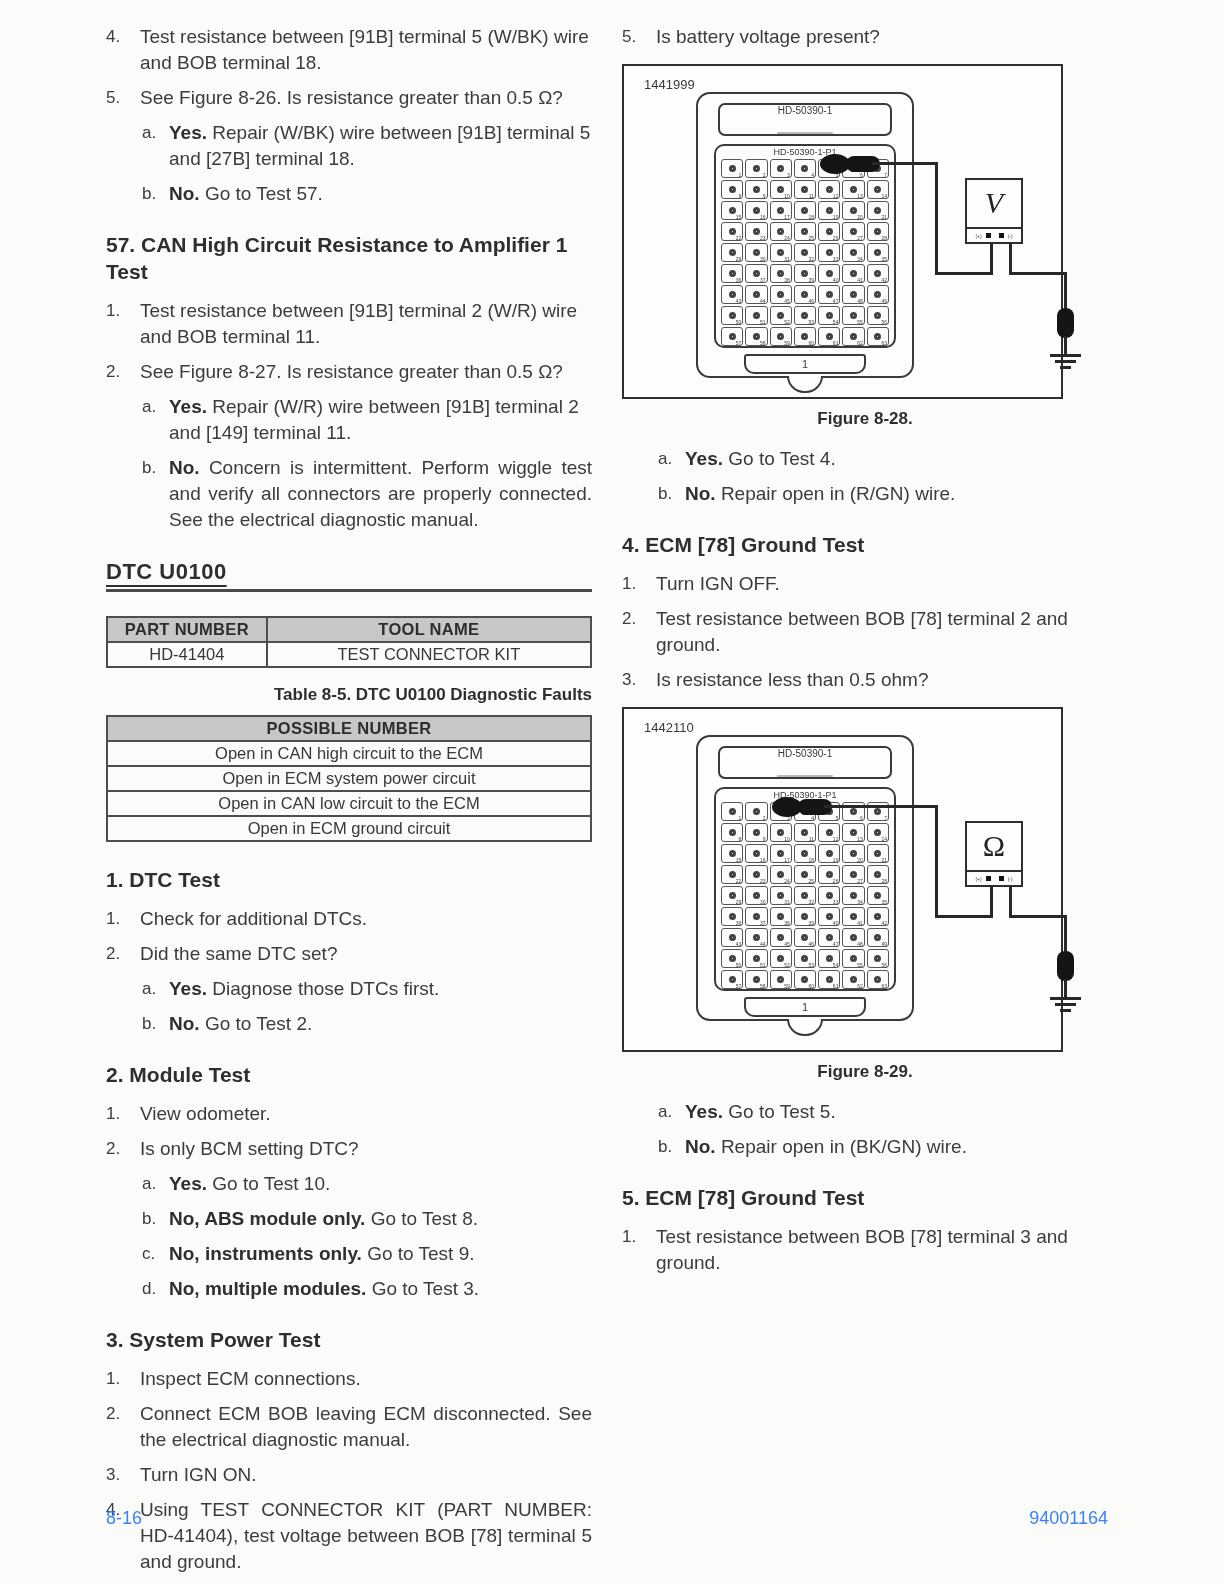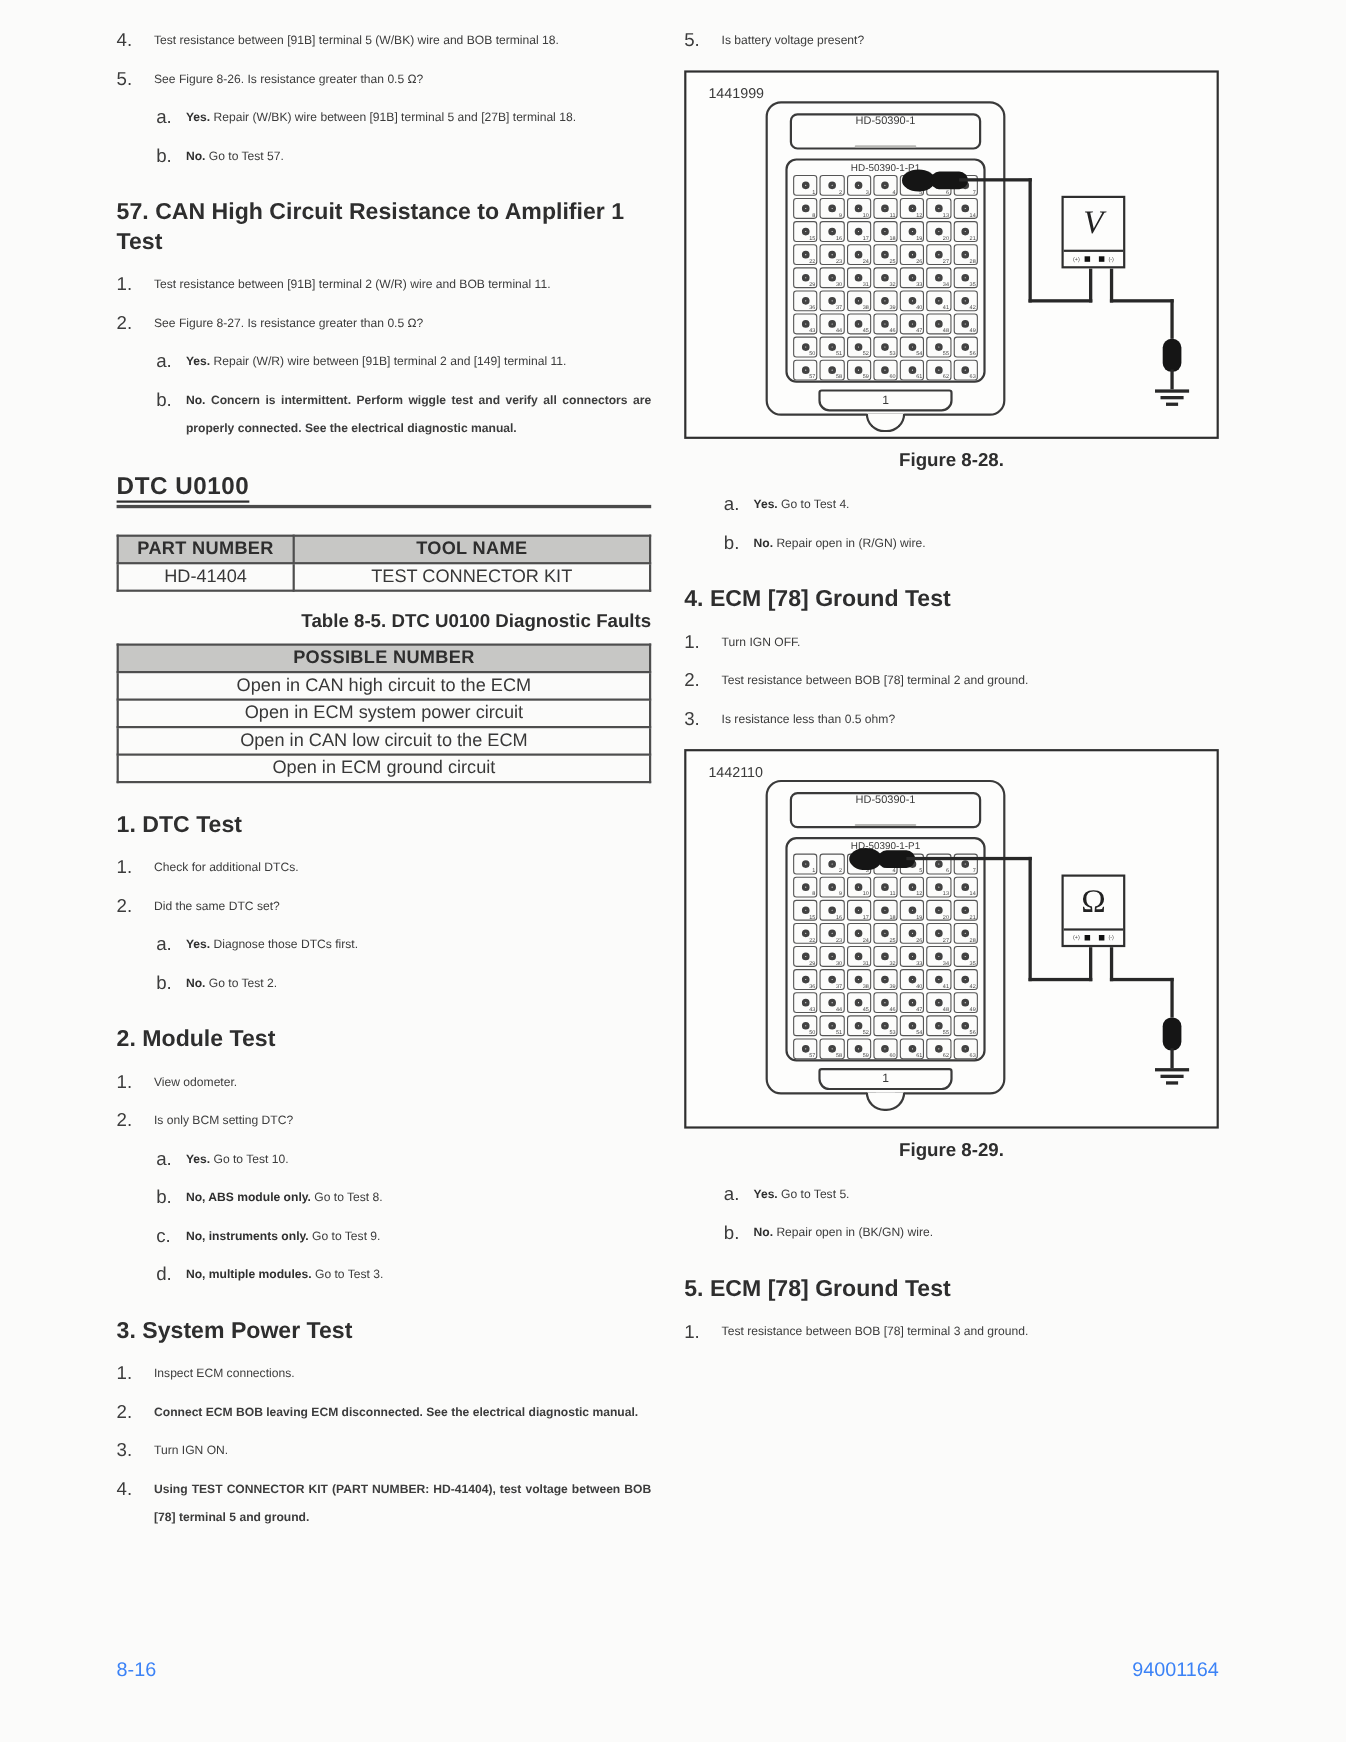--- a/index.html
+++ b/index.html
@@ -17,7 +17,7 @@
   .list { width:100%; }
   .li { display:flex; margin-bottom:9px; }
   .li .num { flex:0 0 34px; font-size:17px; line-height:26px; }
-  .li .txt { flex:1; font-size:11px; line-height:26px; }
+  .li .txt { flex:1; font-size:19px; line-height:26px; }
   .li.indent-1 { padding-left:36px; }
   .li.indent-1 .num { flex:0 0 27px; }
   .txt b { color:#2f2f2f; }

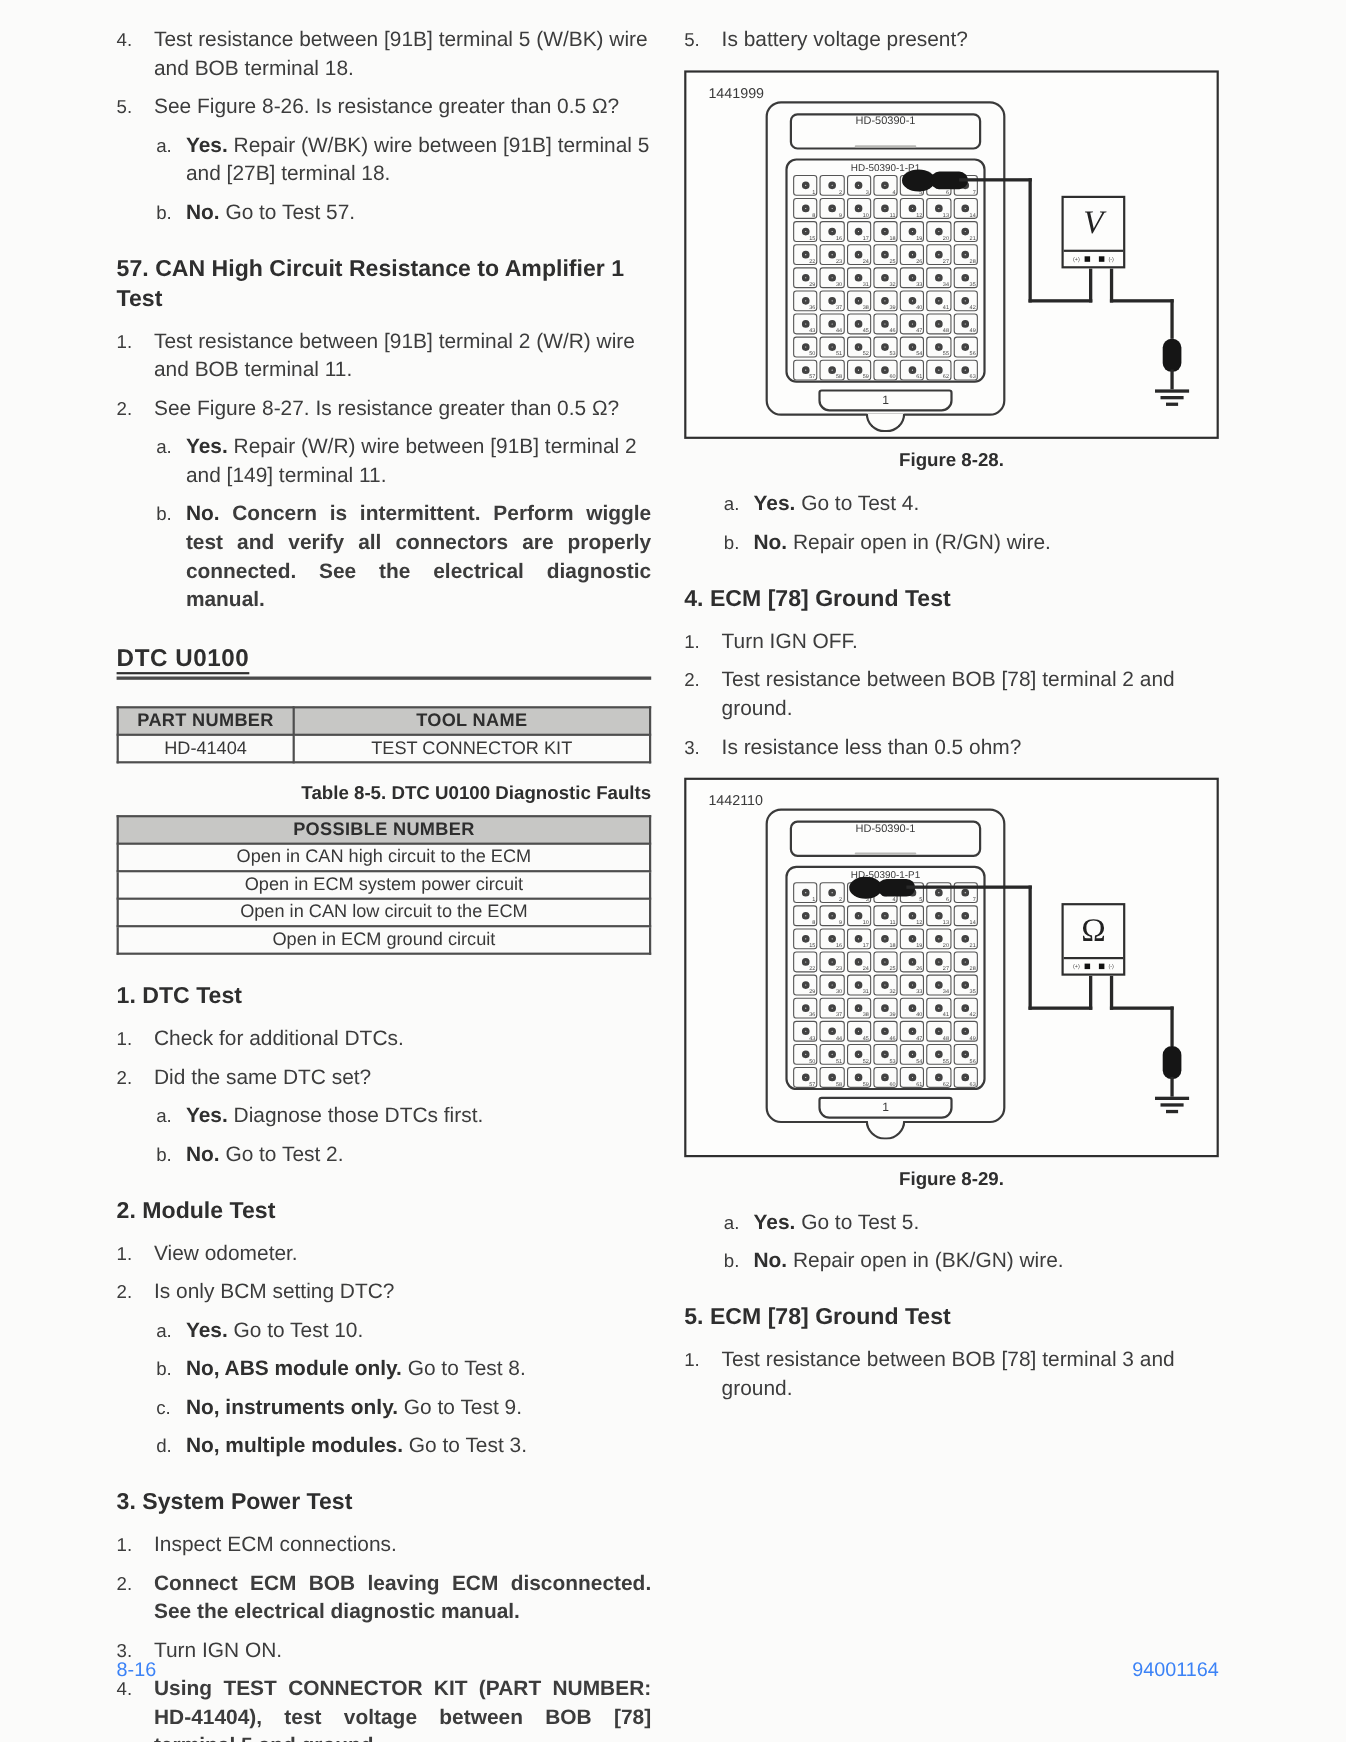--- a/index.html
+++ b/index.html
@@ -39,7 +39,7 @@
   table.causes td { height:24px; }
 
   
-  .figure-frame { position:relative; width:486px; border:2px solid #2f2f2f; background:#fdfdfc; margin-top:14px; }
+  .figure-frame { position:relative; width:441px; border:2px solid #2f2f2f; background:#fdfdfc; margin-top:14px; }
   .fig-v   { height:335px; }
   .fig-ohm { height:345px; }
   .photo-id { position:absolute; left:20px; top:11px; font-size:13px; color:#3a3a3a; }

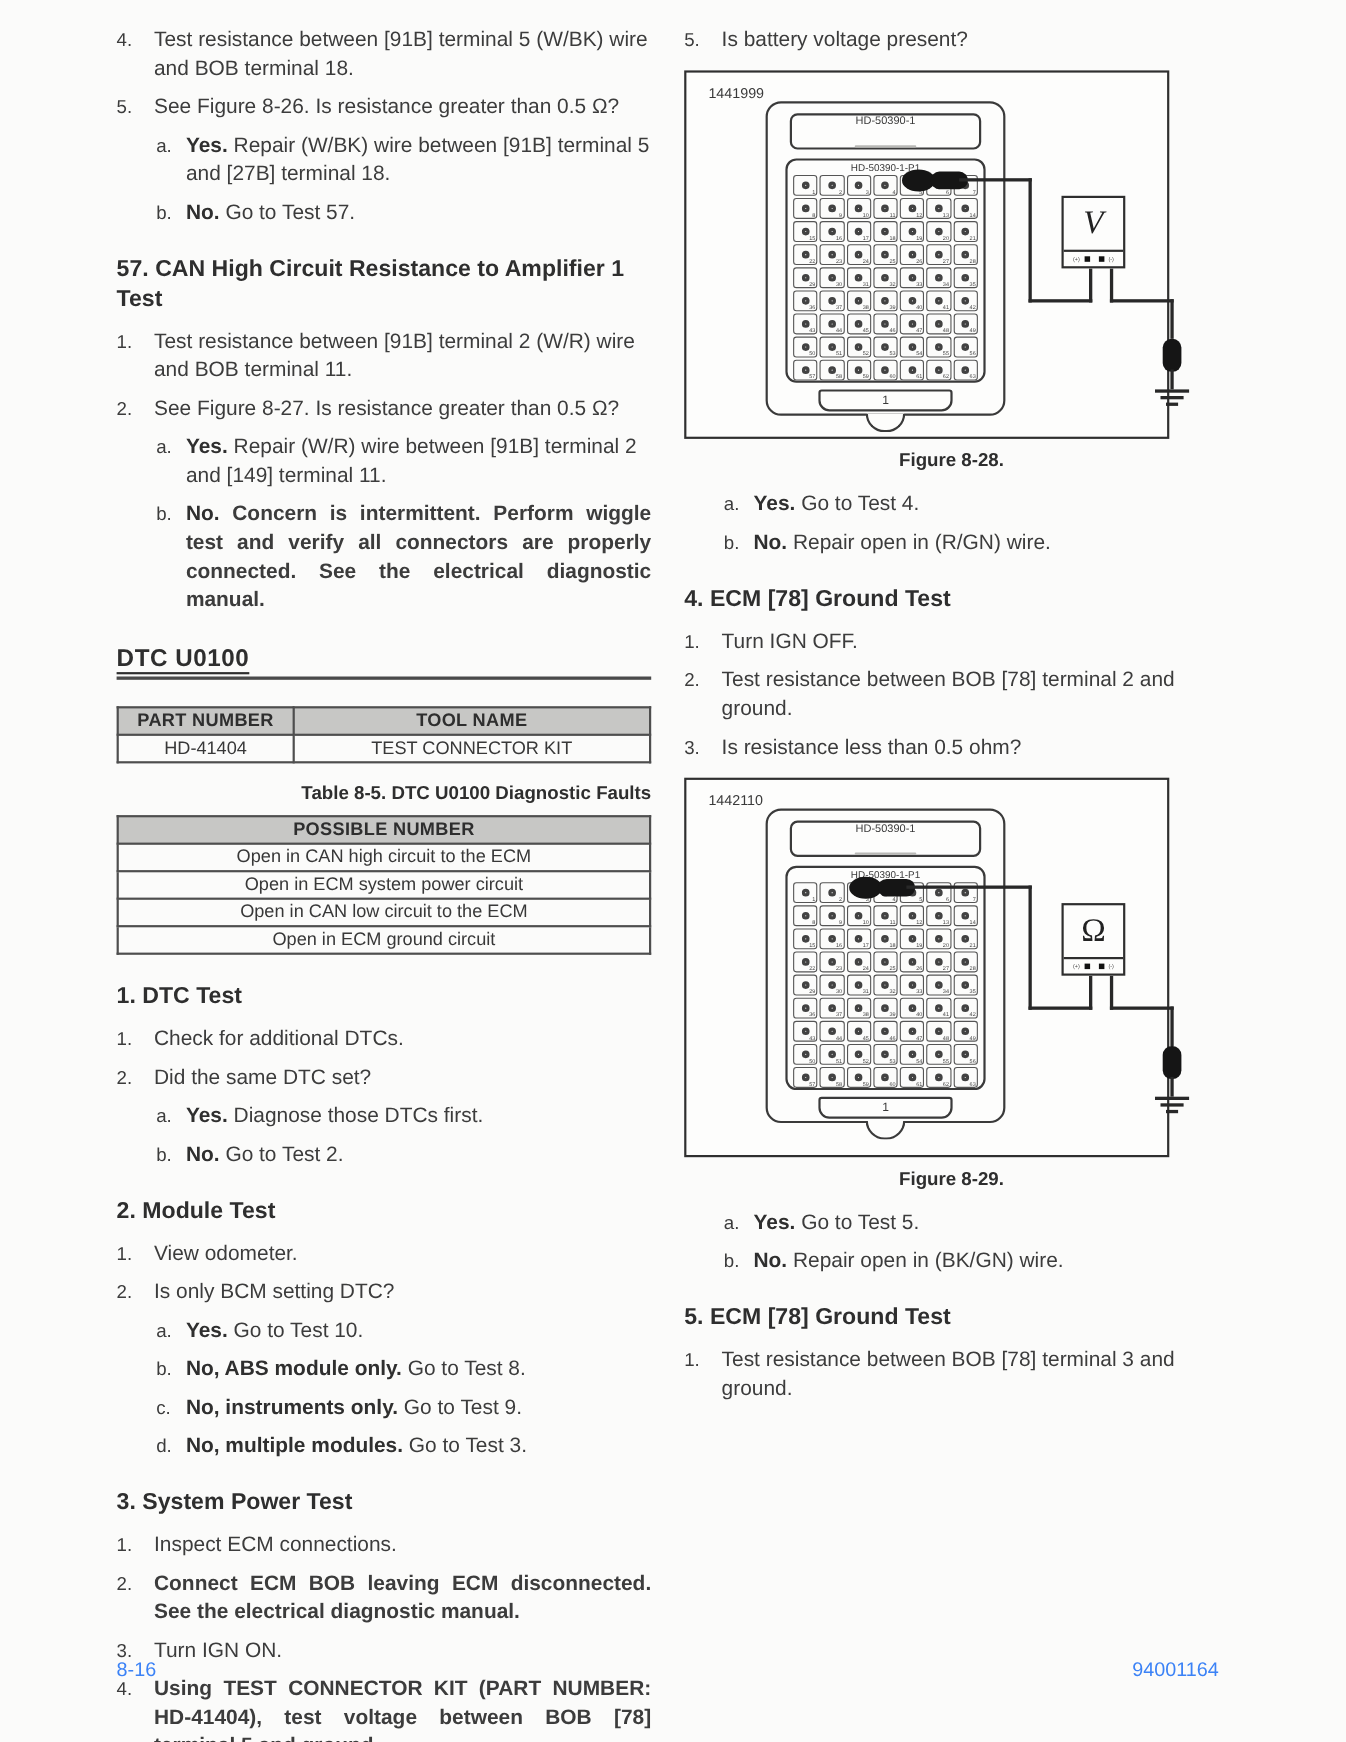--- a/index.html
+++ b/index.html
@@ -21,7 +21,7 @@
   .li.indent-1 { padding-left:36px; }
   .li.indent-1 .num { flex:0 0 27px; }
   .txt b { color:#2f2f2f; }
-  .txt.justify { text-align:justify;font-weight:bold; }
+  .txt.justify { text-align:justify; }
 
   
   h2.sec { font-size:21px; line-height:27px; font-weight:bold; color:#2e2e2e; margin:24px 0 13px; }

